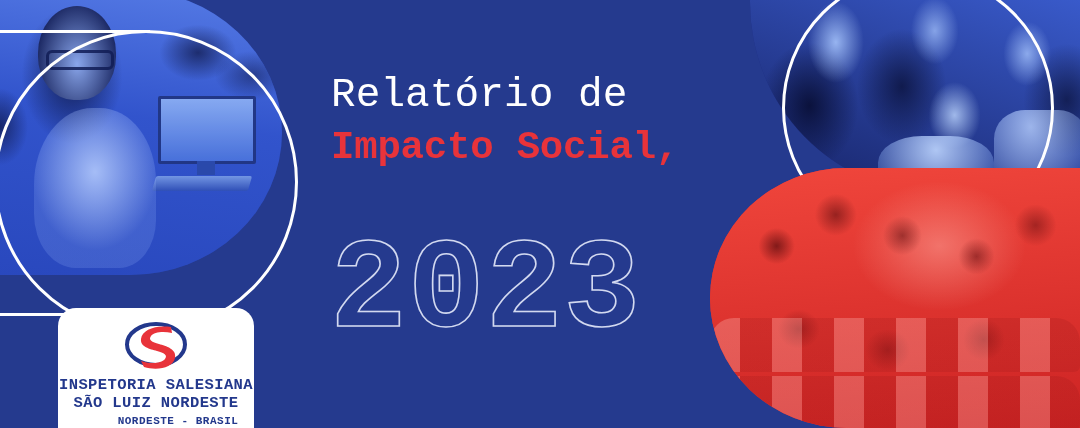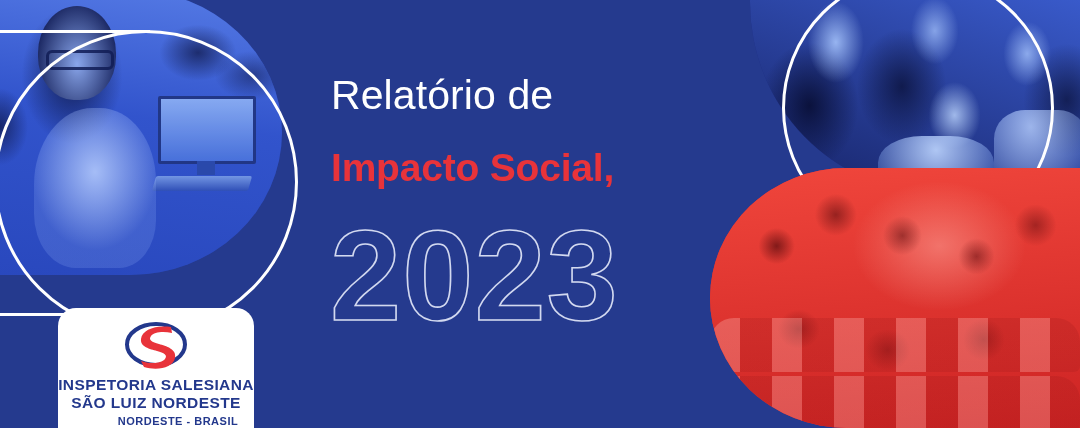--- a/index.html
+++ b/index.html
@@ -14,7 +14,7 @@
     height: 428px;
     overflow: hidden;
     background: #253a8e;
-    font-family: Liberation Sans, sans-serif;
+    font-family: Liberation Mono, monospace;
   }
 
   

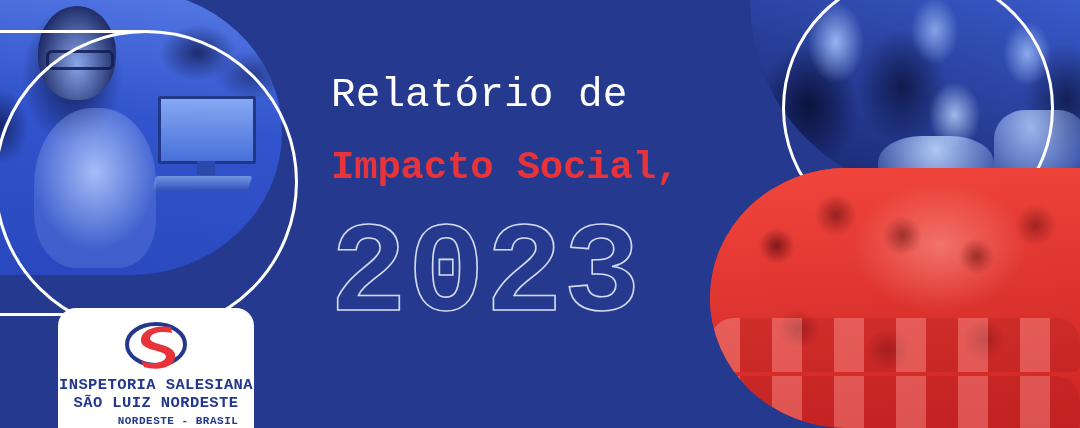--- a/index.html
+++ b/index.html
@@ -246,7 +246,7 @@
     letter-spacing: -.2px;
     white-space: nowrap;
   }
-  .hl-line2 { margin-top: 24px; }
+  .hl-line2 { margin-top: 4px; }
 
   
   .year {

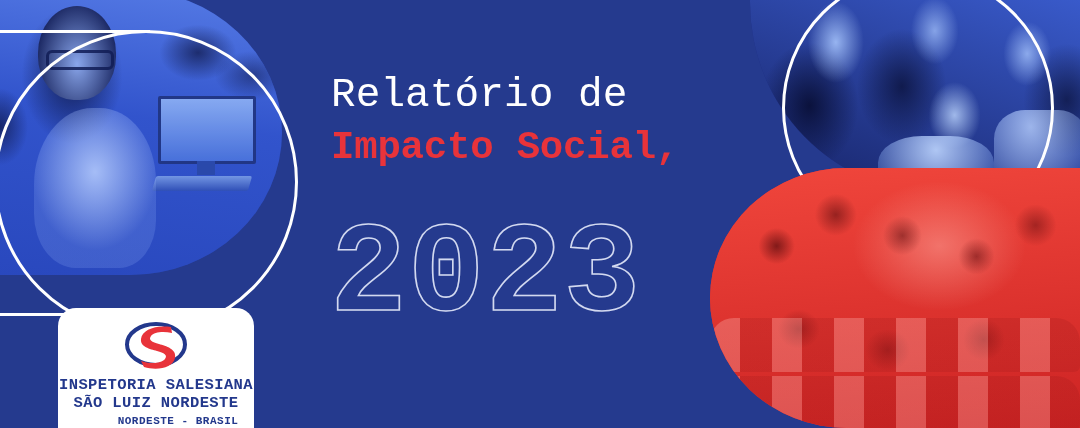--- a/index.html
+++ b/index.html
@@ -252,7 +252,7 @@
   .year {
     position: absolute;
     left: 330px;
-    top: 212px;
+    top: 228px;
     font-size: 128px;
     font-weight: 700;
     line-height: 128px;

